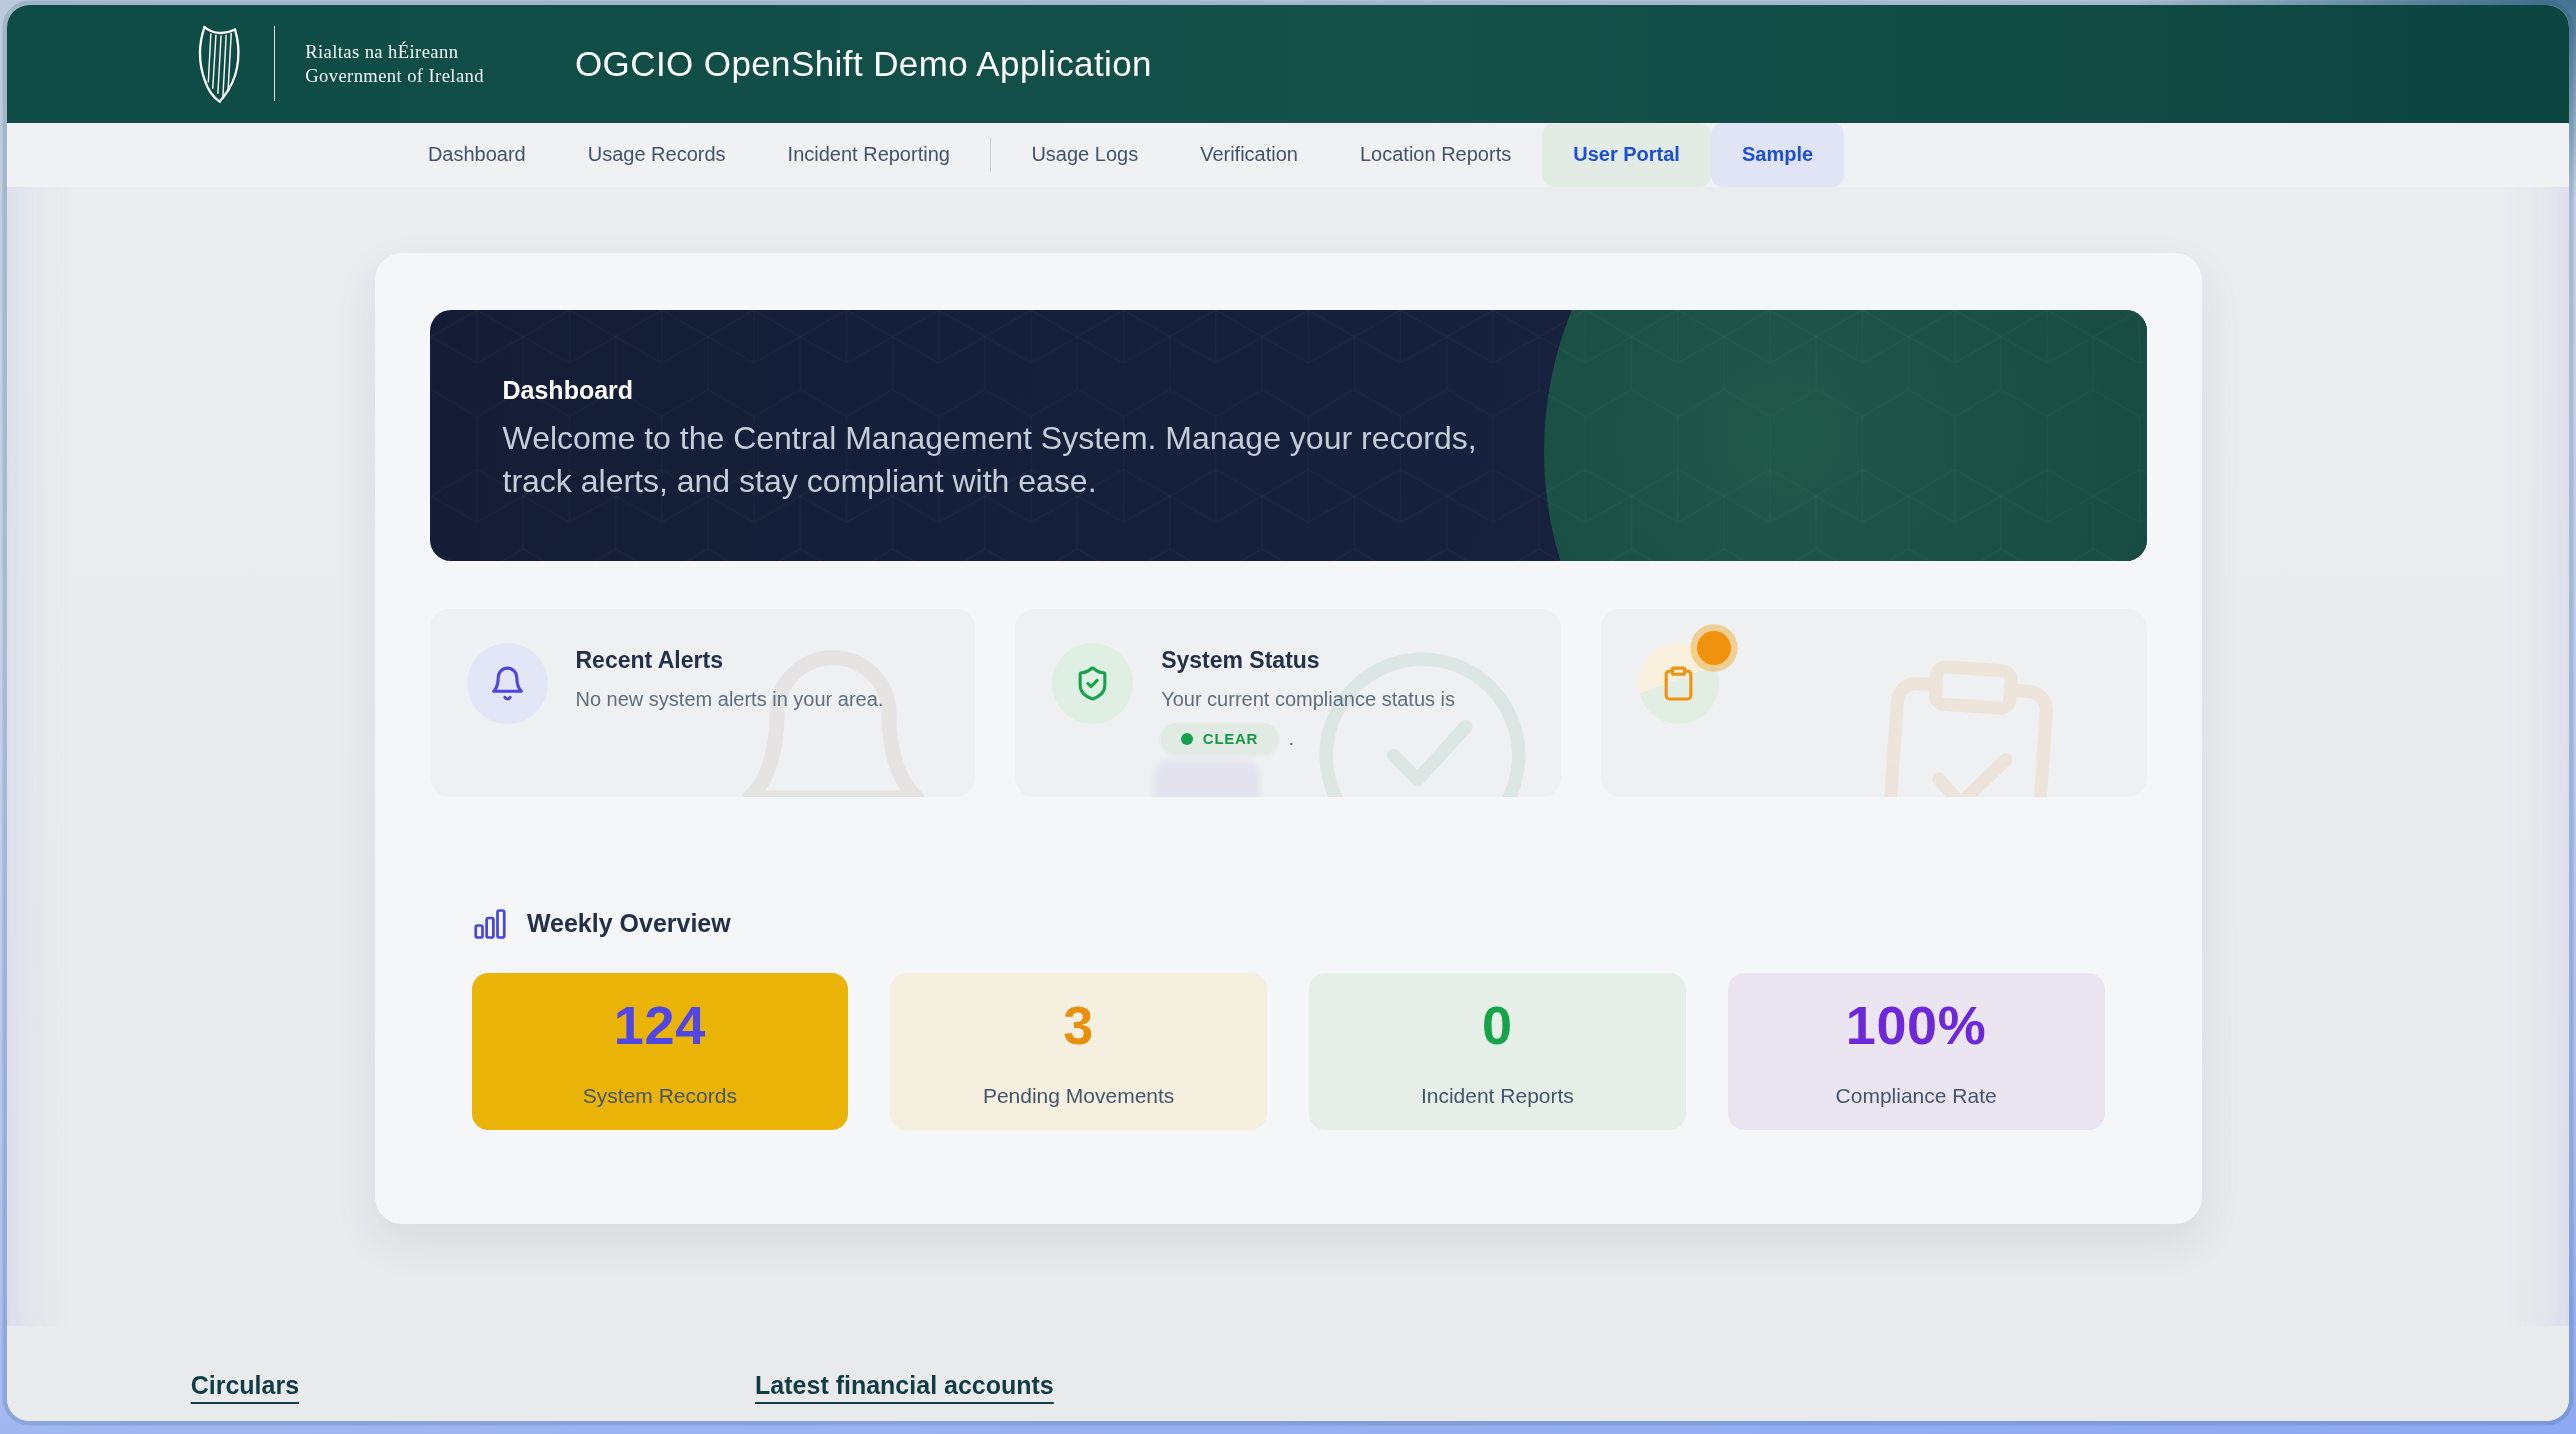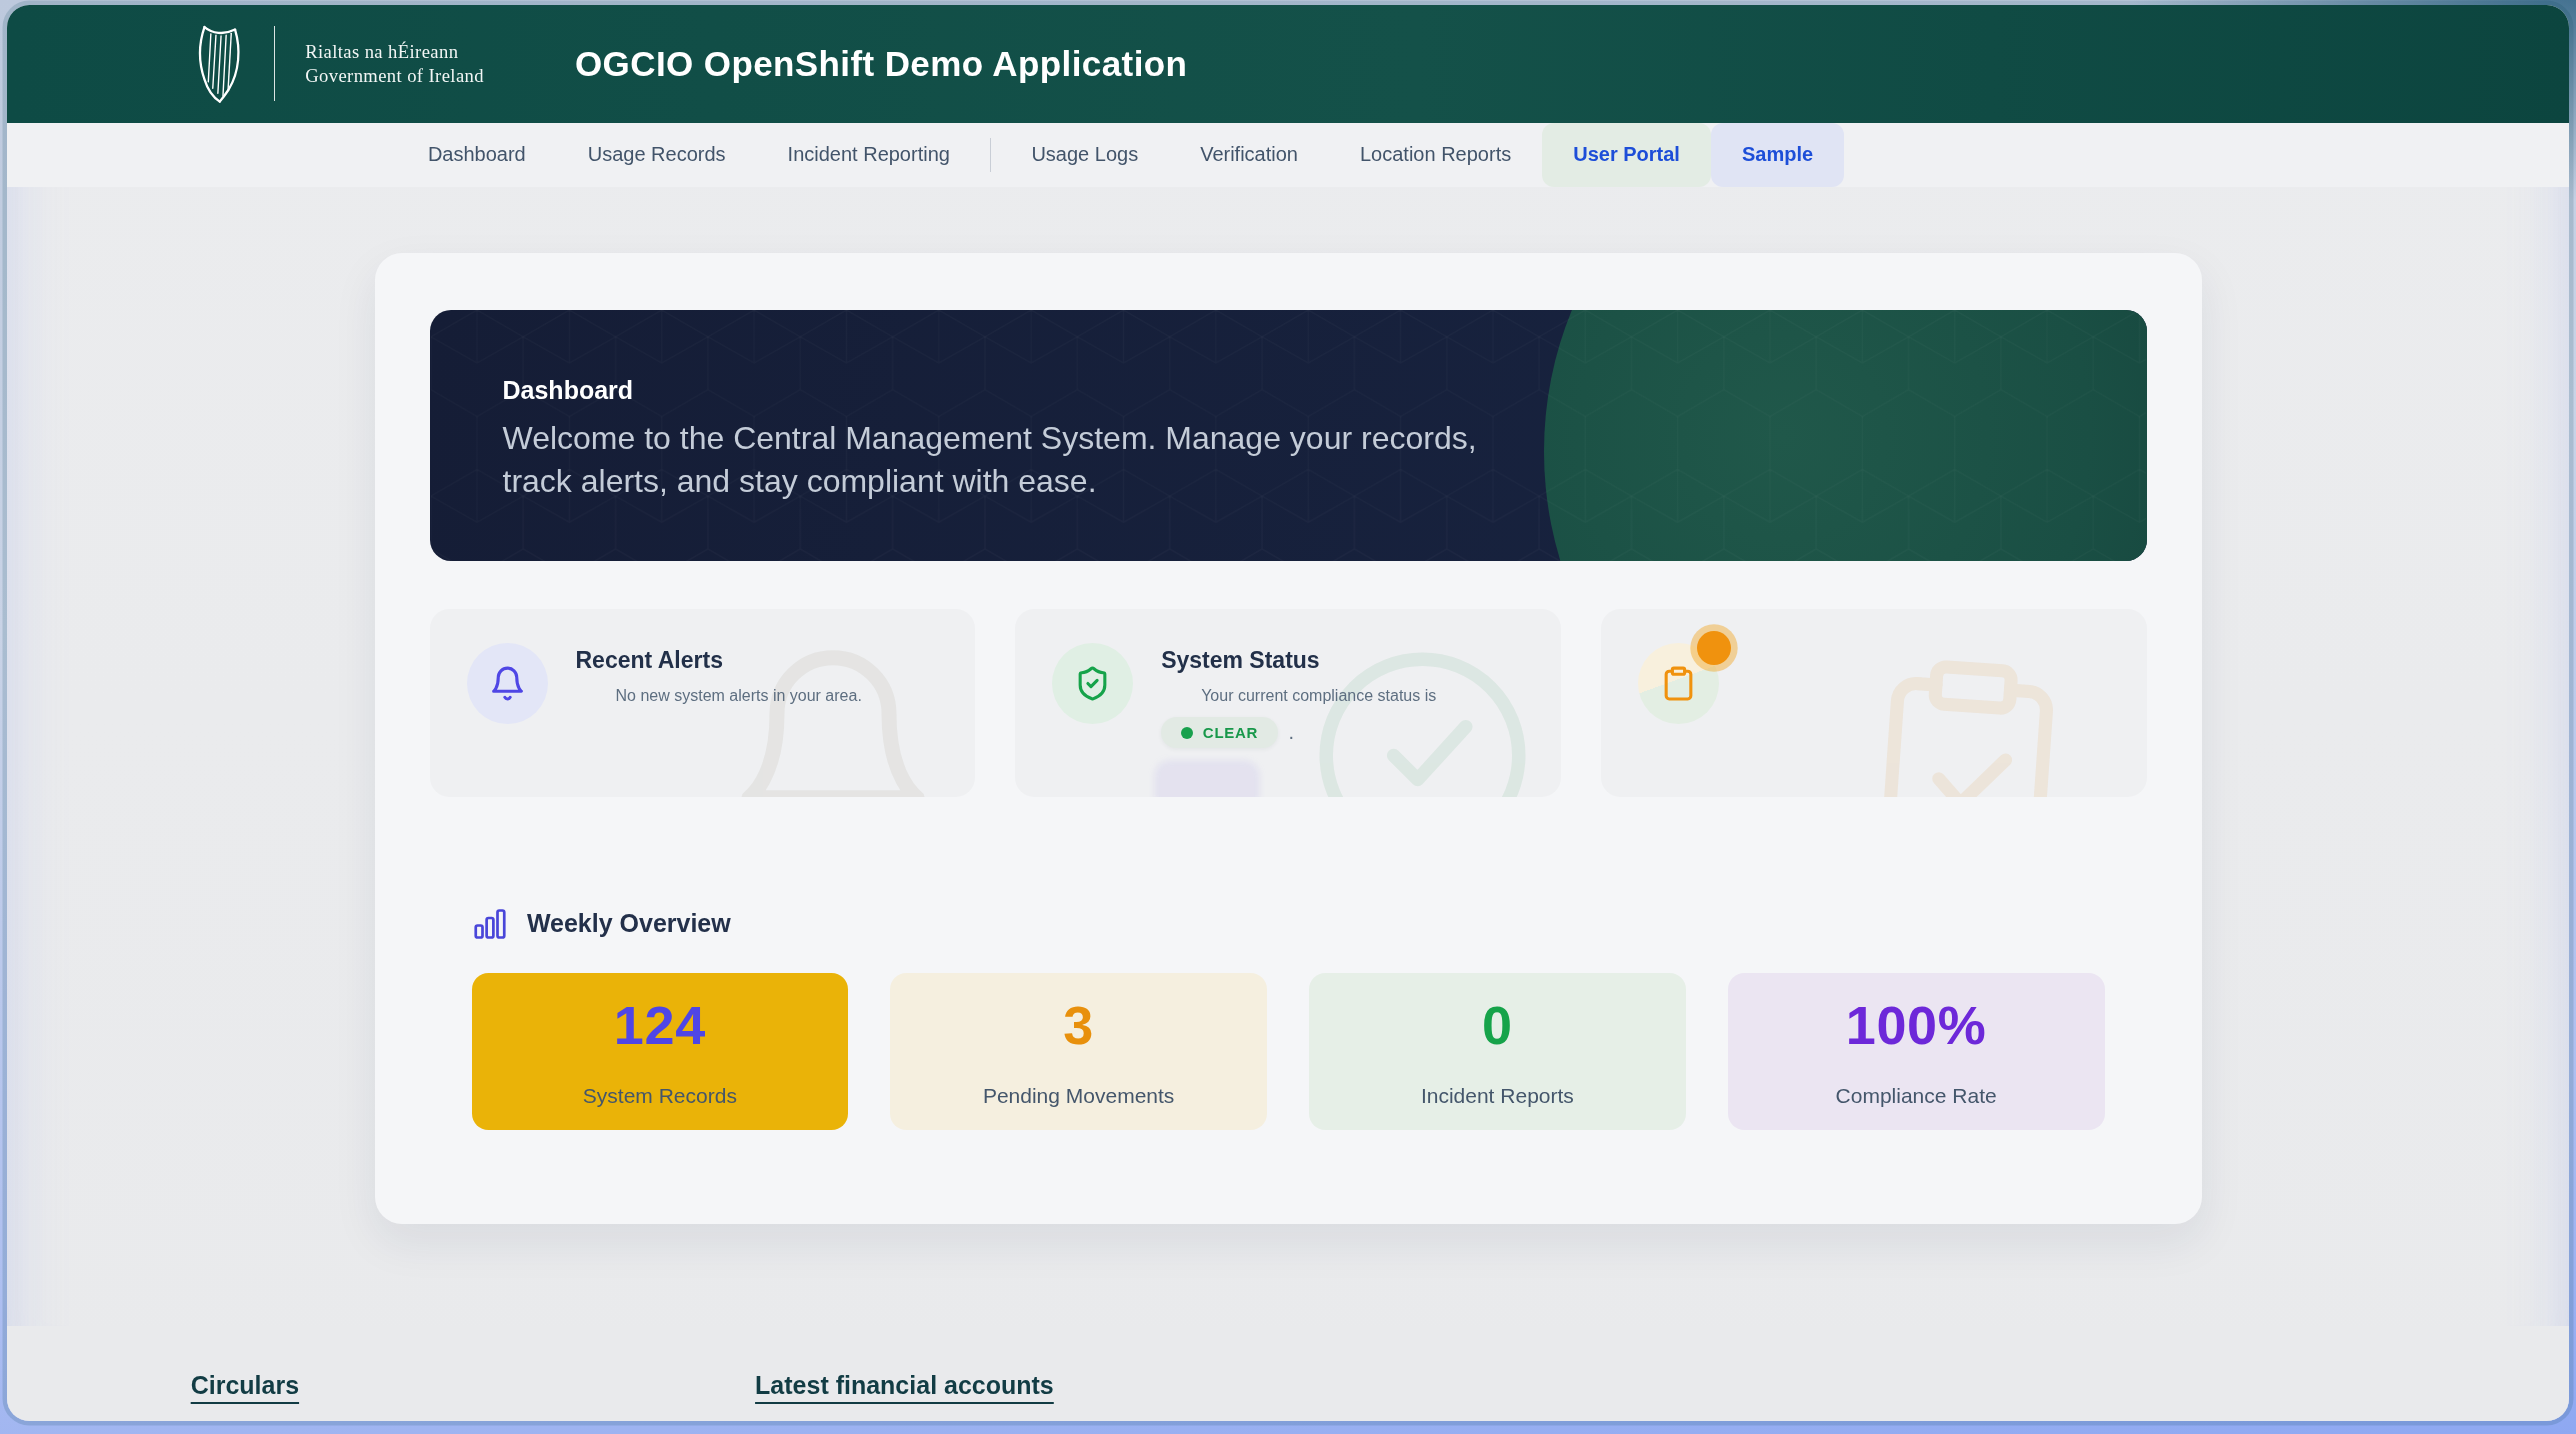--- a/index.html
+++ b/index.html
@@ -37,7 +37,7 @@
     font-size:18.6px; line-height:1.28; color:#f2f6f5; letter-spacing:0.4px;
   }
   .app-title {
-    margin-left:91px; font-size:35px; font-weight:700; color:#ffffff; letter-spacing:0.4px;
+    margin-left:91px; font-size:35px; font-weight:400; color:#ffffff; letter-spacing:0.4px;
   }
 
   

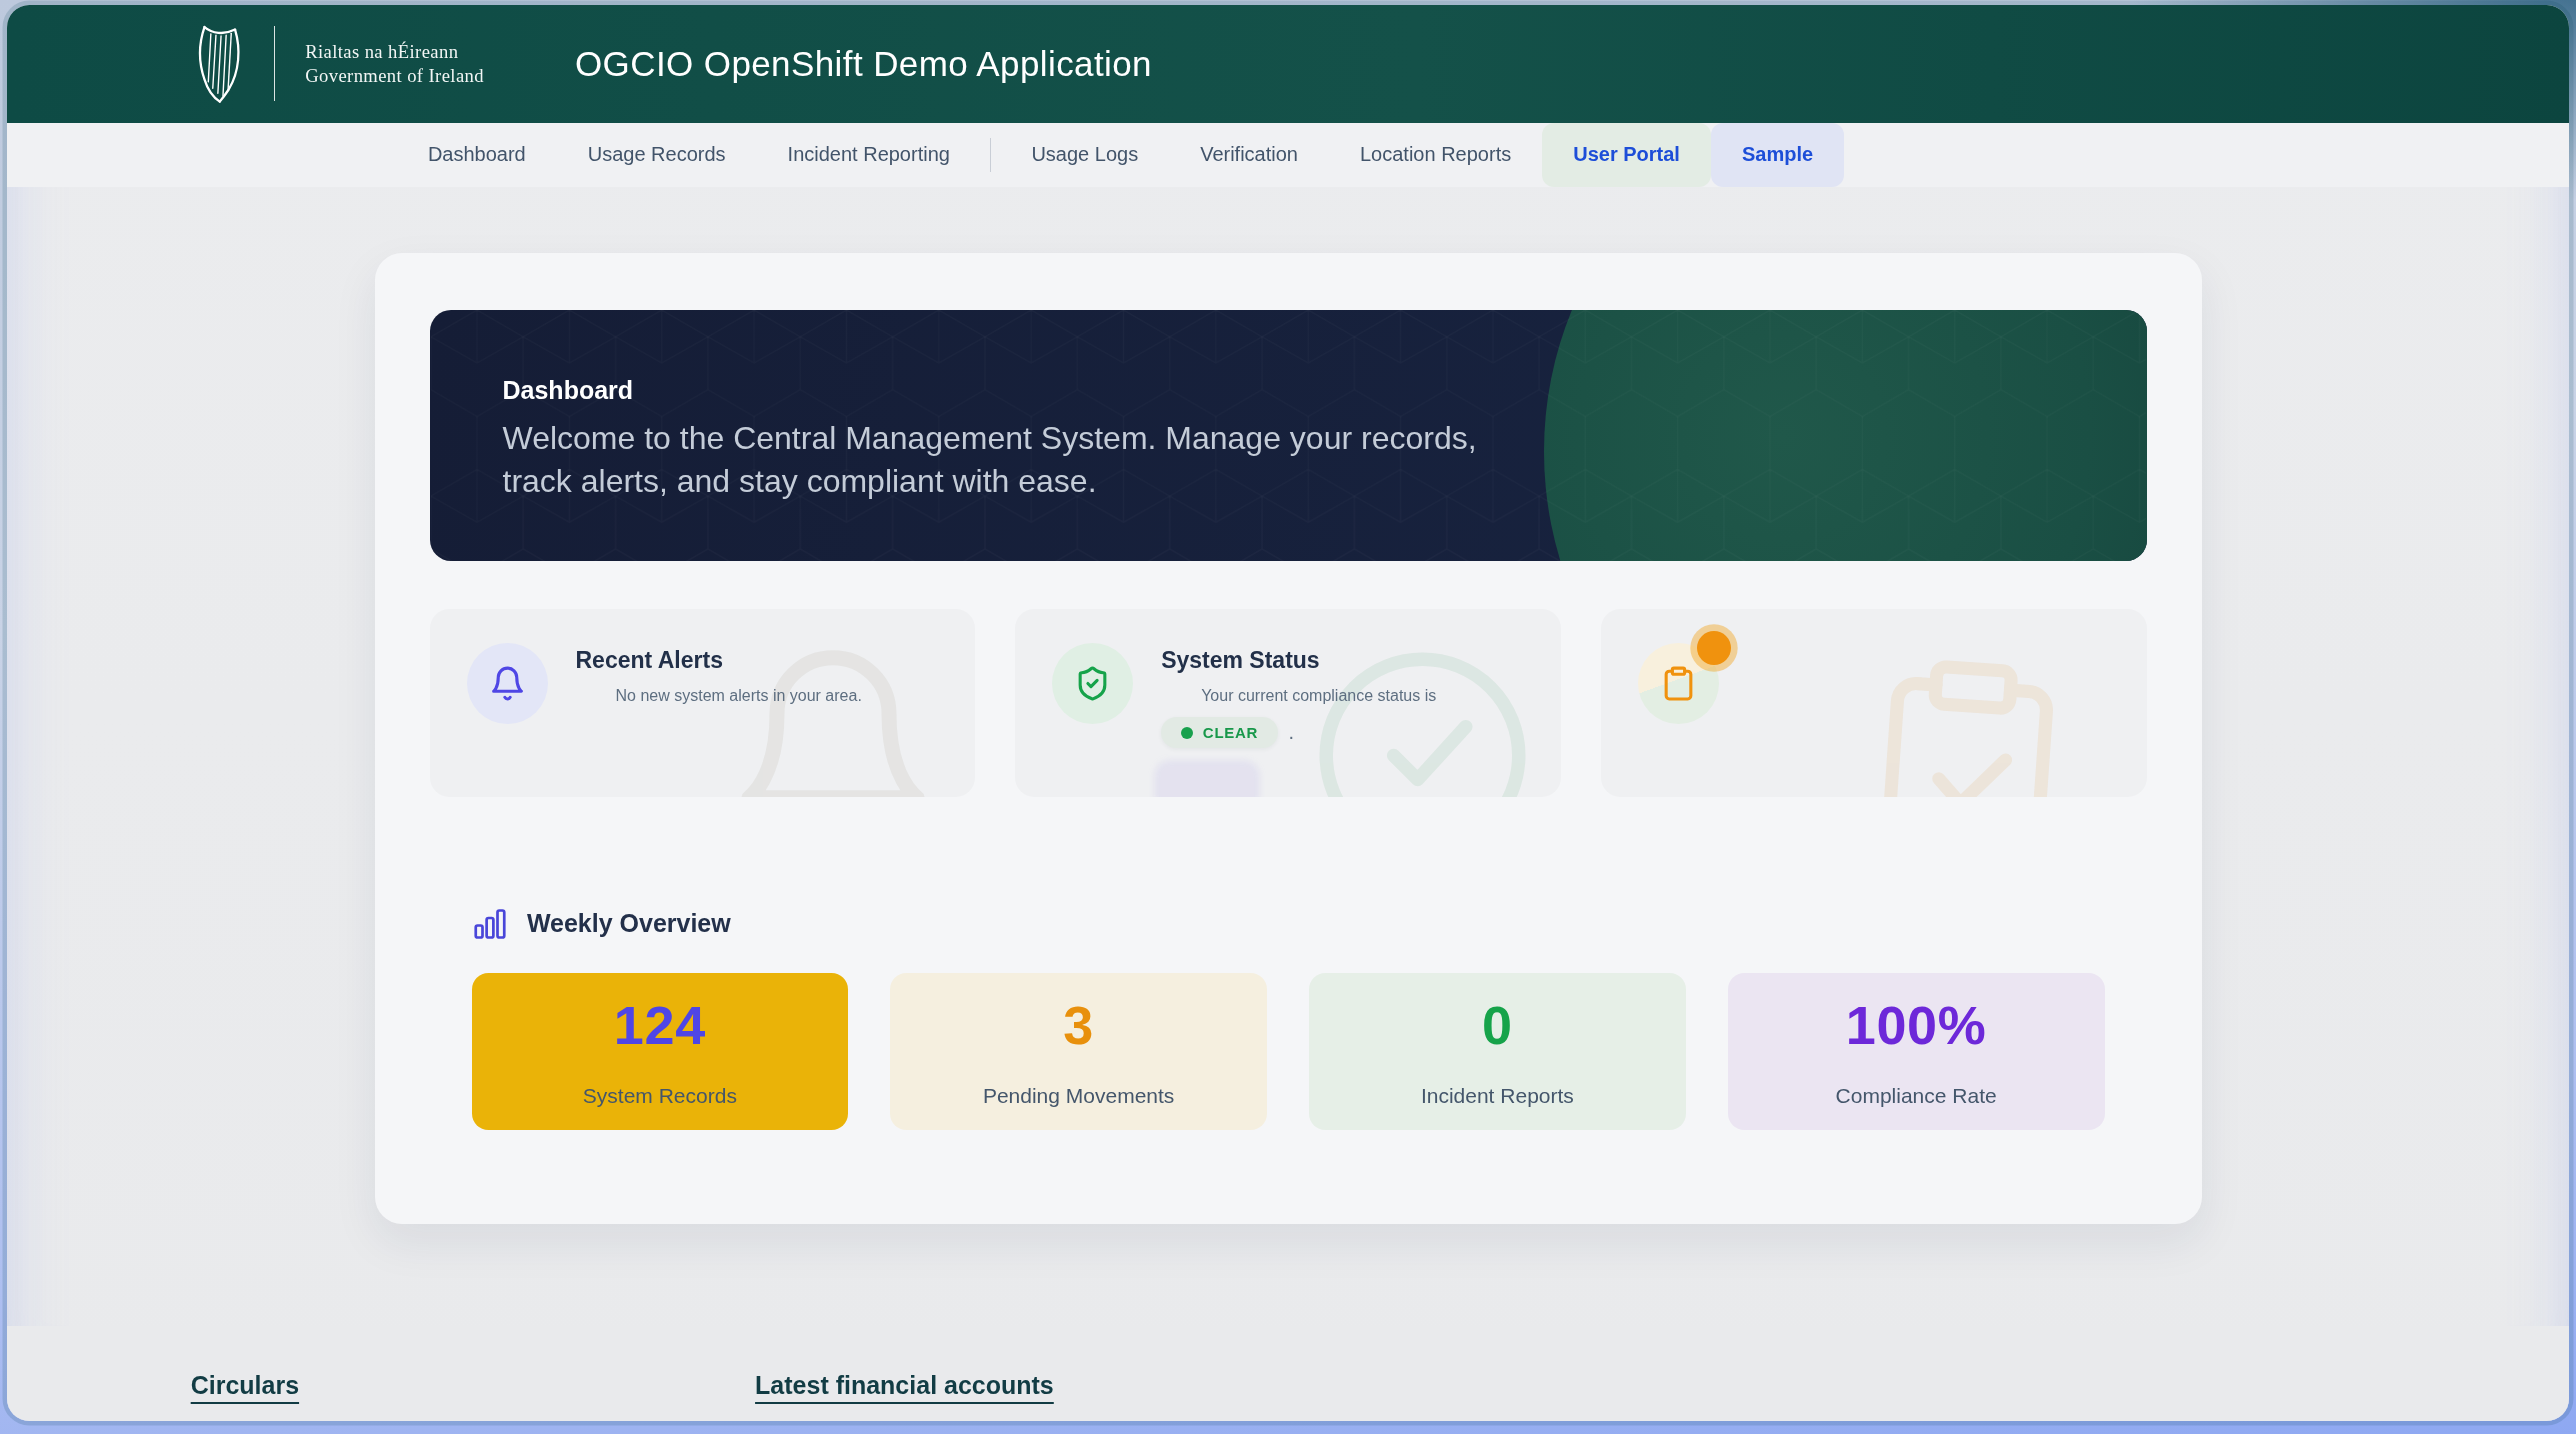--- a/index.html
+++ b/index.html
@@ -96,7 +96,7 @@
     border-radius:50%; background:#f0920e; box-shadow:0 0 0 6.7px rgba(242,166,38,.45);
   }
   .info-title { font-size:23px; font-weight:700; color:#223049; margin:4.5px 0 10.4px; }
-  .info-body { font-size:16px; color:#5d6e80; line-height:1.5;margin-left:40px; }
+  .info-body { font-size:20px; color:#5d6e80; line-height:1.5; }
   .info-body b { color:#25324a; font-weight:700; }
   .status-line { margin-top:9px; display:flex; align-items:center; }
   .status-pill {

